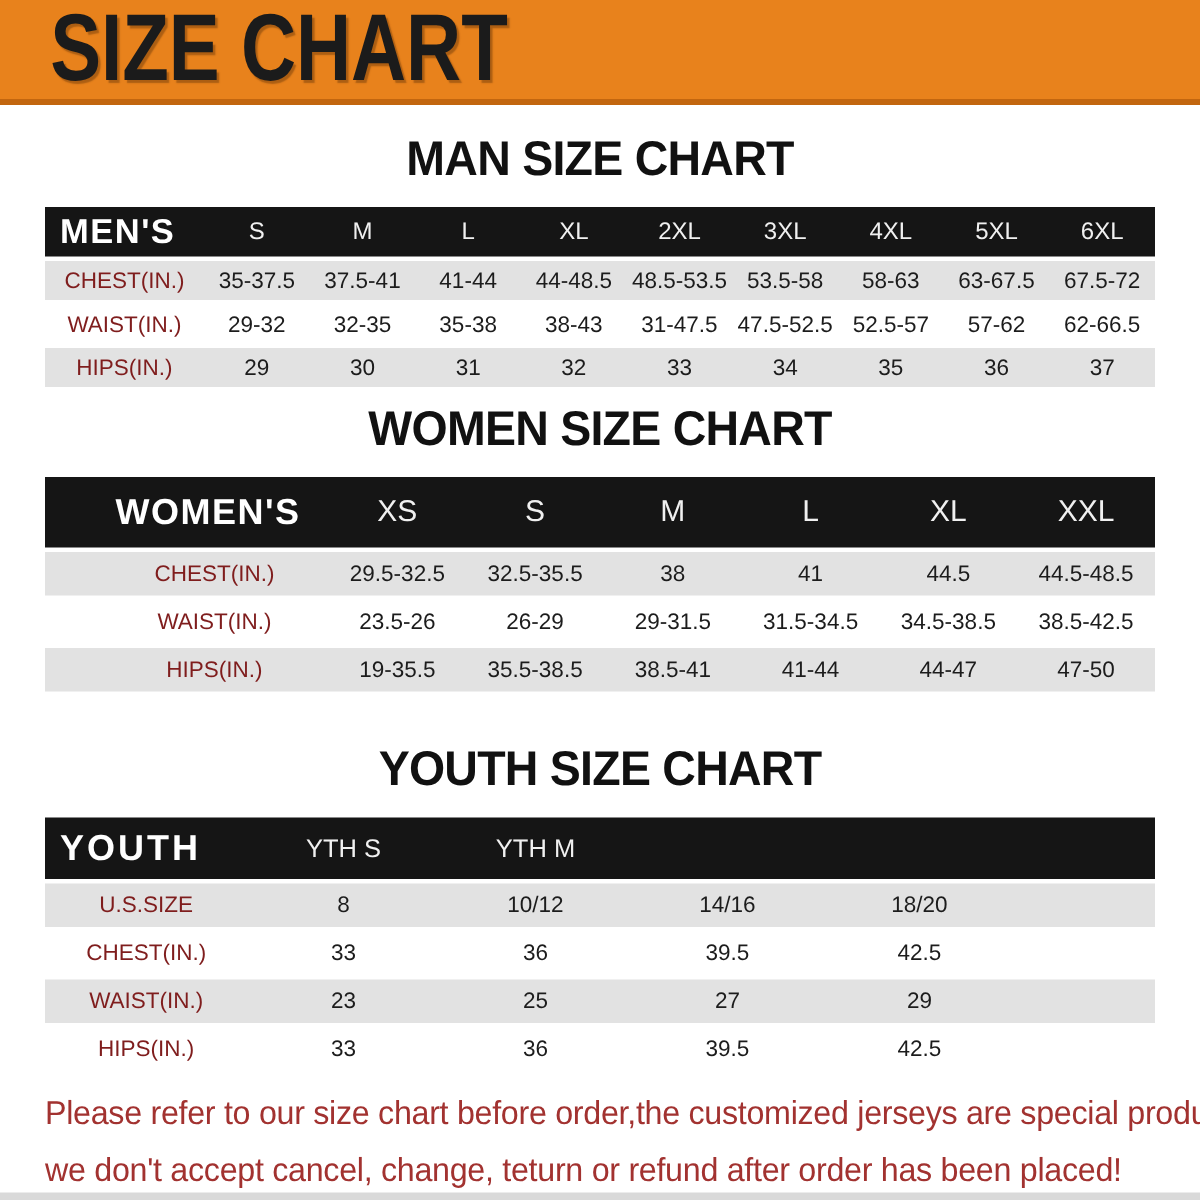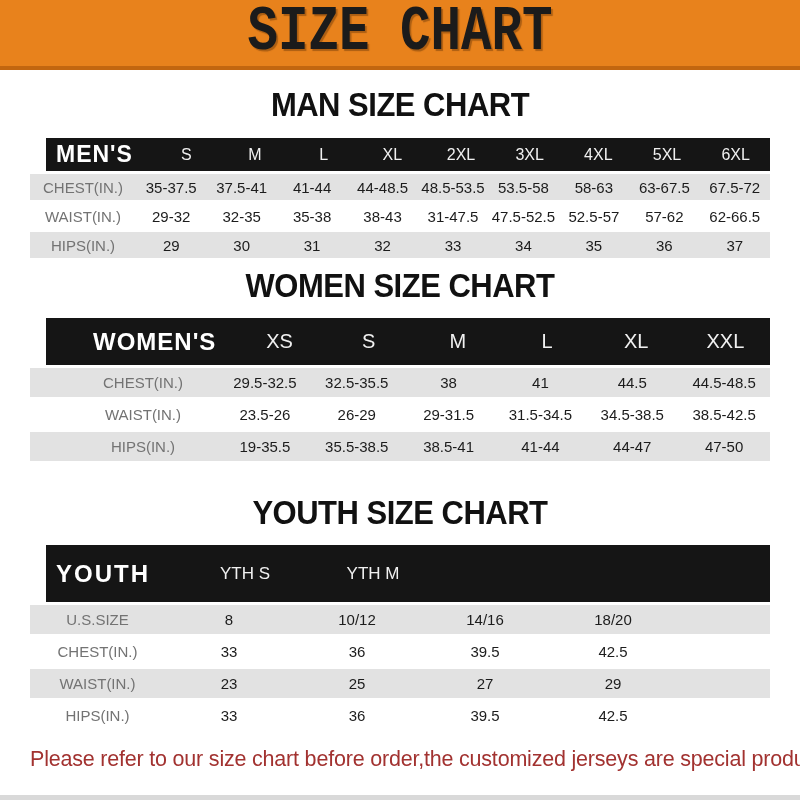--- a/index.html
+++ b/index.html
@@ -16,7 +16,7 @@
     height: 66px;
     background: var(--banner-bg, #E8821C);
     border-bottom: 4px solid var(--banner-border, #C2660F);
-    display: flex; align-items: center; justify-content: center; font-family: Liberation Mono, monospace;
+    display: flex; align-items: center; 
   }
   .banner-title {
     font-size: 62px; font-weight: bold; color: #1b1b1b;

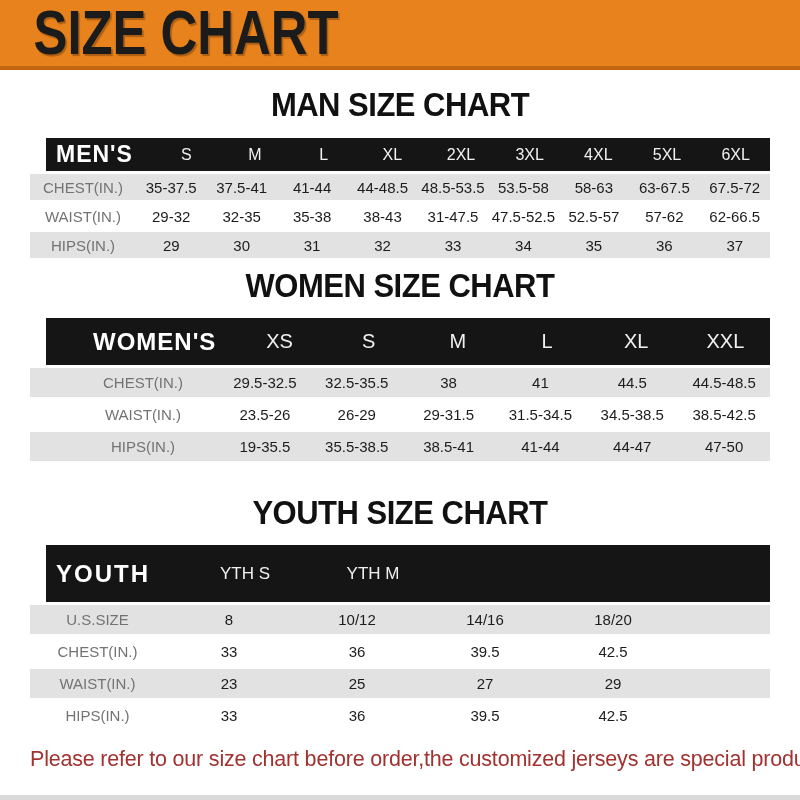--- a/index.html
+++ b/index.html
@@ -40,7 +40,7 @@
   
   .table { width: 740px; margin: 0 auto; }
   .trow  { display: grid; align-items: center; }
-  .thead { background: var(--bar-bg, #151515); color: #ffffff; margin-left: 16px; }
+  .thead { background: var(--bar-bg, #151515); color: #ffffff; }
   .cell  { text-align: center; font-size: 15px; color: #1c1c1c; white-space: nowrap; }
   .label-cell { text-align: center; font-size: 15px; color: #737373; white-space: nowrap; }
   .thead .label-cell {

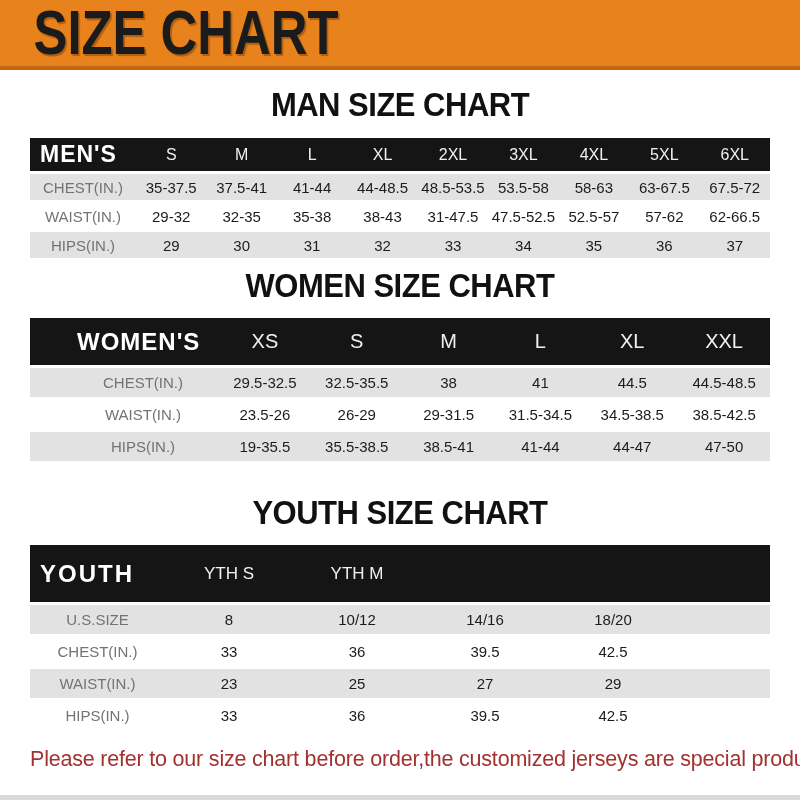--- a/index.html
+++ b/index.html
@@ -42,7 +42,7 @@
   .trow  { display: grid; align-items: center; }
   .thead { background: var(--bar-bg, #151515); color: #ffffff; }
   .cell  { text-align: center; font-size: 15px; color: #1c1c1c; white-space: nowrap; }
-  .label-cell { text-align: center; font-size: 15px; color: #737373; white-space: nowrap; }
+  .label-cell { text-align: center; font-size: 15px; color: #7f1d1d; white-space: nowrap; }
   .thead .label-cell {
     text-align: left; padding-left: 10px;
     font-weight: bold; color: #ffffff; letter-spacing: 1px;

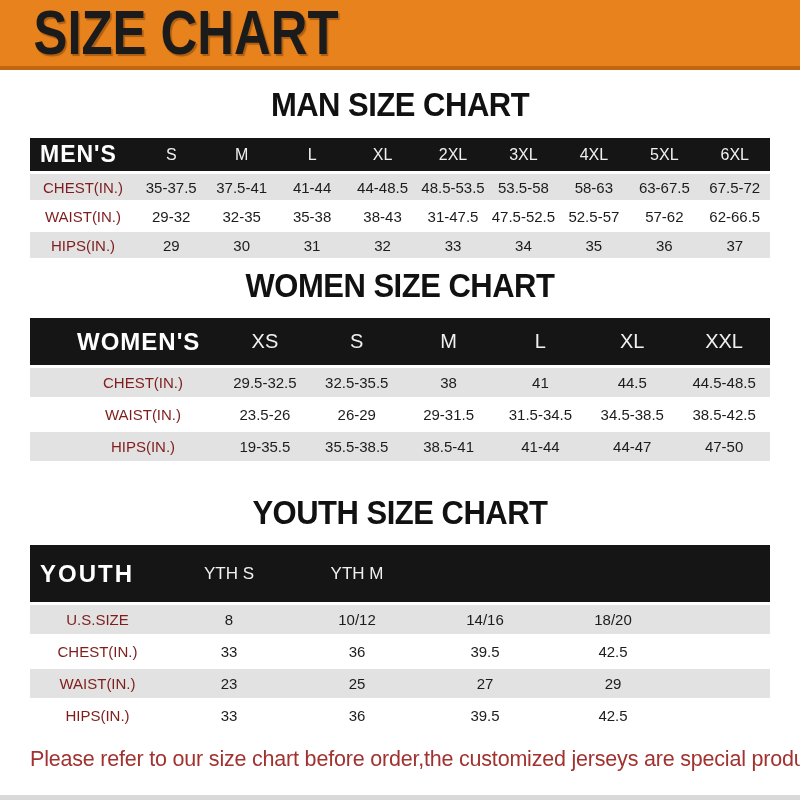--- a/index.html
+++ b/index.html
@@ -55,7 +55,7 @@
 
   .men   .thead { height: 33px; }
   .women .thead { height: 47px; }
-  .youth .thead { height: 57px; }
+  .youth .thead { height: 41px; }
 
   .men   .thead .label-cell { font-size: 23px; }
   .women .thead .label-cell { font-size: 24px; }

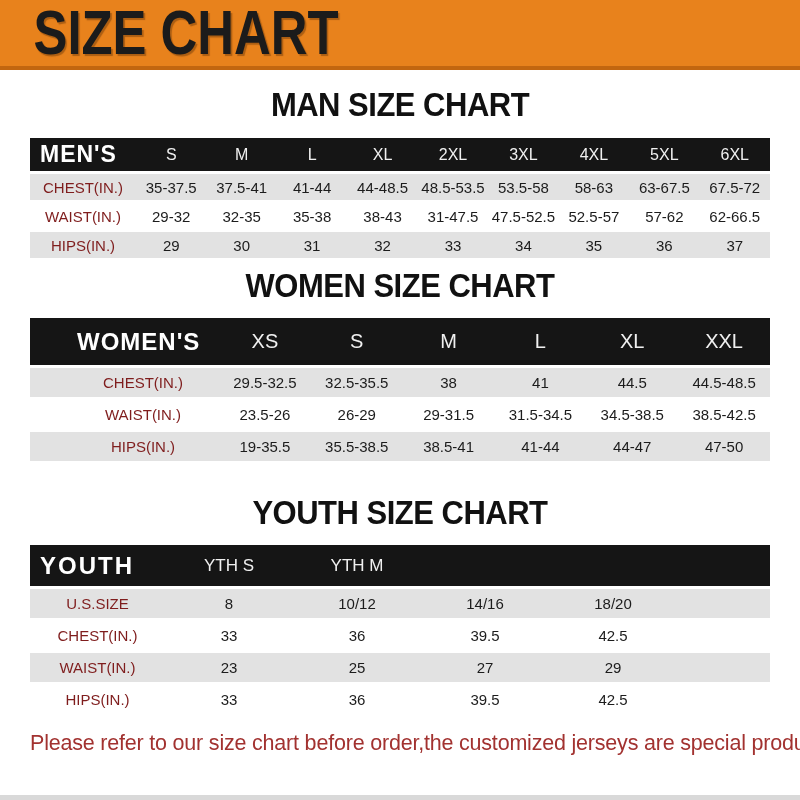--- a/index.html
+++ b/index.html
@@ -236,6 +236,7 @@
 
   <footer class="footer">
     <p>Please refer to our size chart before order,the customized jerseys are special products,</p>
+    <p>we don't accept cancel, change, teturn or refund after order has been placed!</p>
   </footer>
 
   <div class="bottom-strip"></div>

